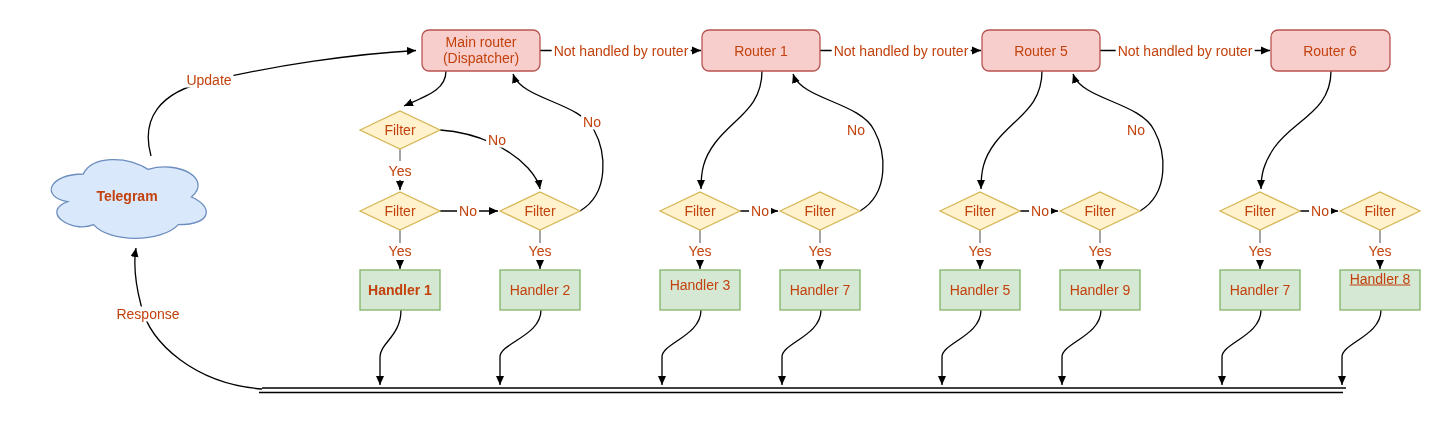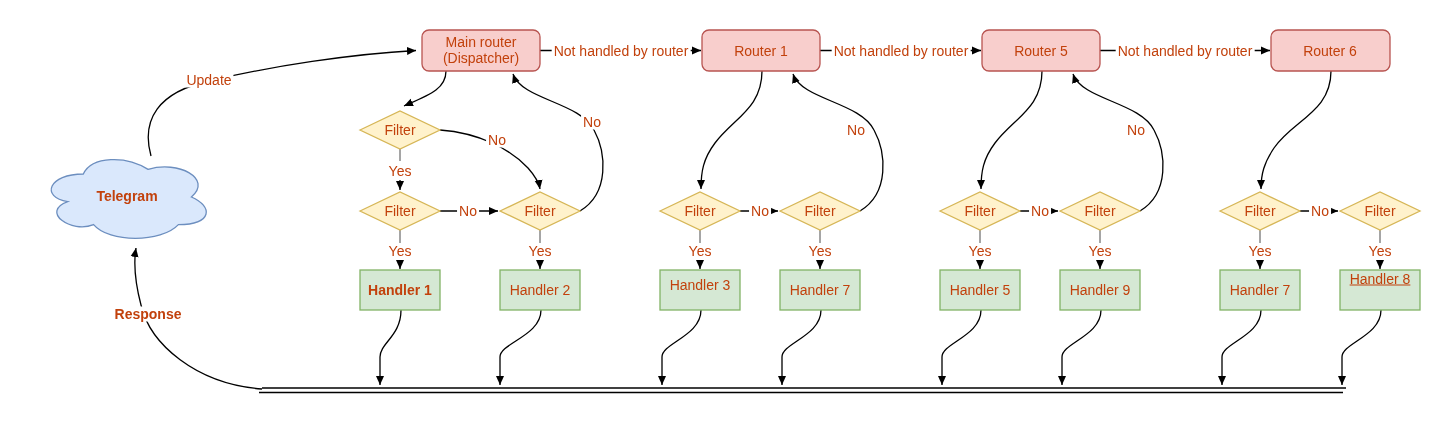--- a/index.html
+++ b/index.html
@@ -112,7 +112,7 @@
 
 <div class="lbl" style="left:127px; top:196px;font-weight:bold;">Telegram</div>
 <div class="lbl edge-lbl" style="left:209px; top:80px;">Update</div>
-<div class="lbl edge-lbl" style="left:148px; top:314px;font-weight:bold;">Response</div>
+<div class="lbl edge-lbl" style="left:148px; top:314px;">Response</div>
 
 <div class="lbl two-line" style="left:481px; top:50px;">
   <span>Main router</span>

